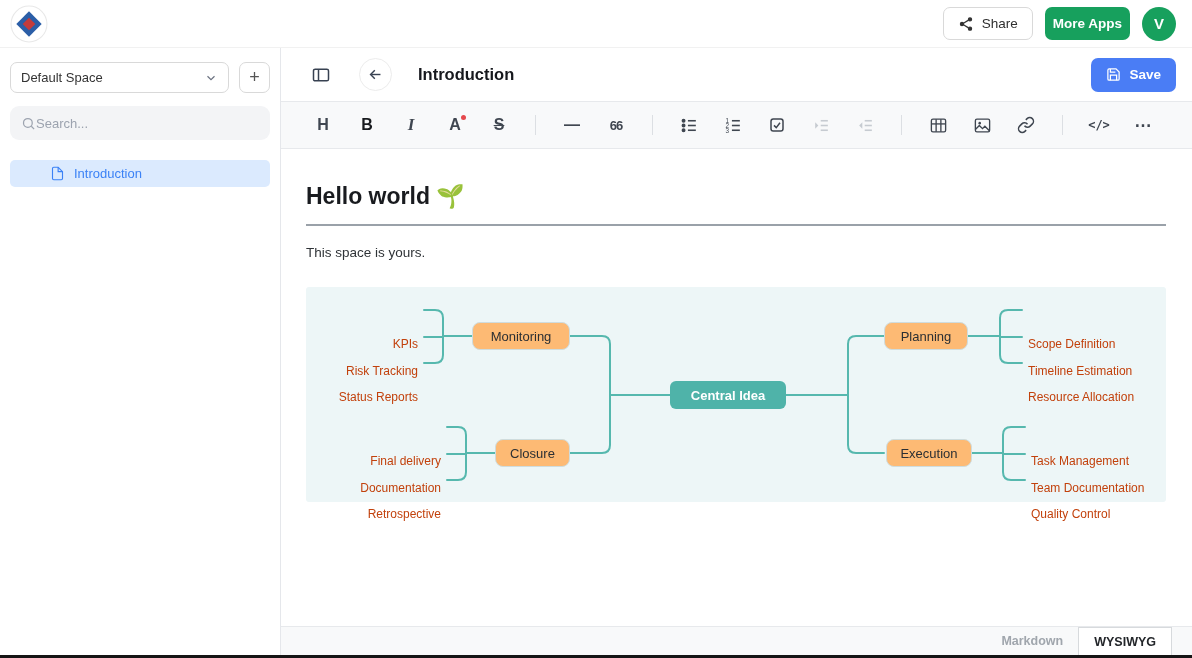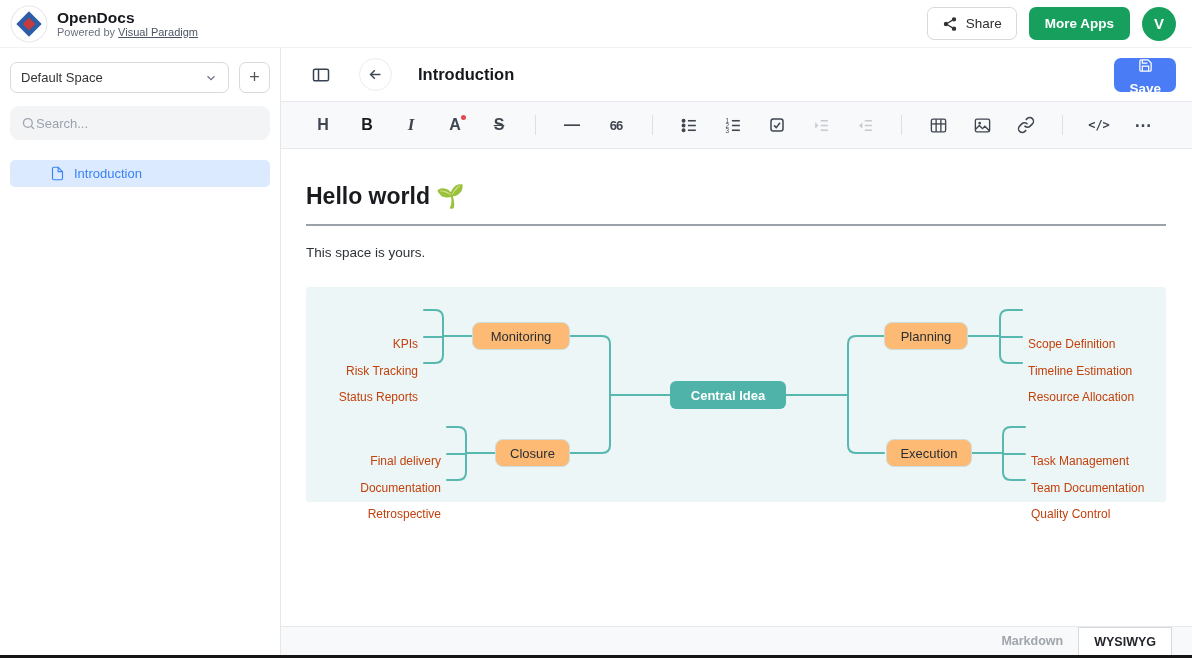--- a/index.html
+++ b/index.html
@@ -96,12 +96,6 @@
         <polygon points="18,6 30,18 18,30 6,18" fill="#2b5ea7"></polygon>
         <polygon points="18,12 24,18 18,24 12,18" fill="#c43b3b"></polygon>
       </svg>
-    </div>
-    <div class="brand">
-      <div class="app-name">OpenDocs</div>
-      <div class="powered">
-        <span>Powered by</span><a class="vp-link">Visual Paradigm</a>
-      </div>
     </div>
     <div class="topbar-right">
       <button class="share-btn">

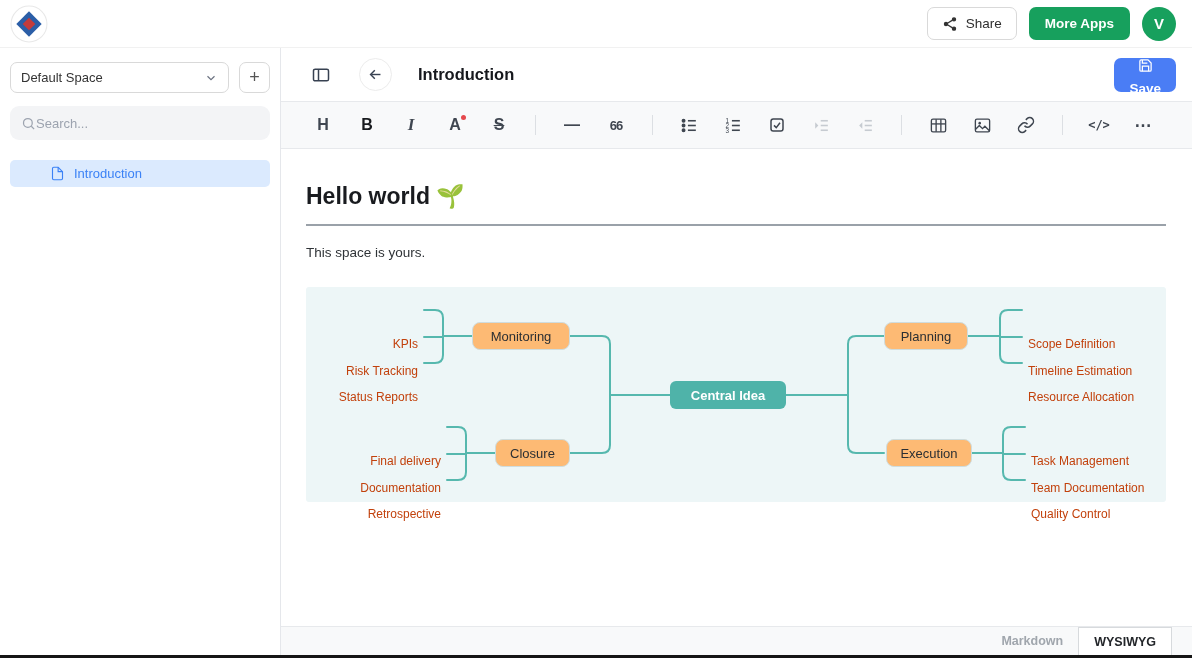--- a/index.html
+++ b/index.html
@@ -17,7 +17,7 @@
   .vp-link { color:#4b5563; text-decoration:underline; cursor:pointer; margin-left:3px; }
   .topbar-right { margin-left:auto; display:flex; align-items:center; gap:12px; }
   .share-btn { height:33px; padding:0 14px; border:1px solid #d9d9d9; border-radius:7px; background:#fff; display:flex; align-items:center; gap:8px; font-size:13.5px; color:#2f2f2f; font-weight:500; }
-  .moreapps-btn { height:33px; padding:0 16px; border-radius:7px; background:#17a05d; color:#fff; font-size:13.5px; font-weight:600; }
+  .moreapps-btn { height:33px; padding:0 8px; border-radius:7px; background:#17a05d; color:#fff; font-size:13.5px; font-weight:600; }
   .avatar { width:34px; height:34px; border-radius:50%; background:#17a05d; color:#fff; font-size:15px; font-weight:700; display:flex; align-items:center; justify-content:center; cursor:pointer; margin-right:4px; }
 
   

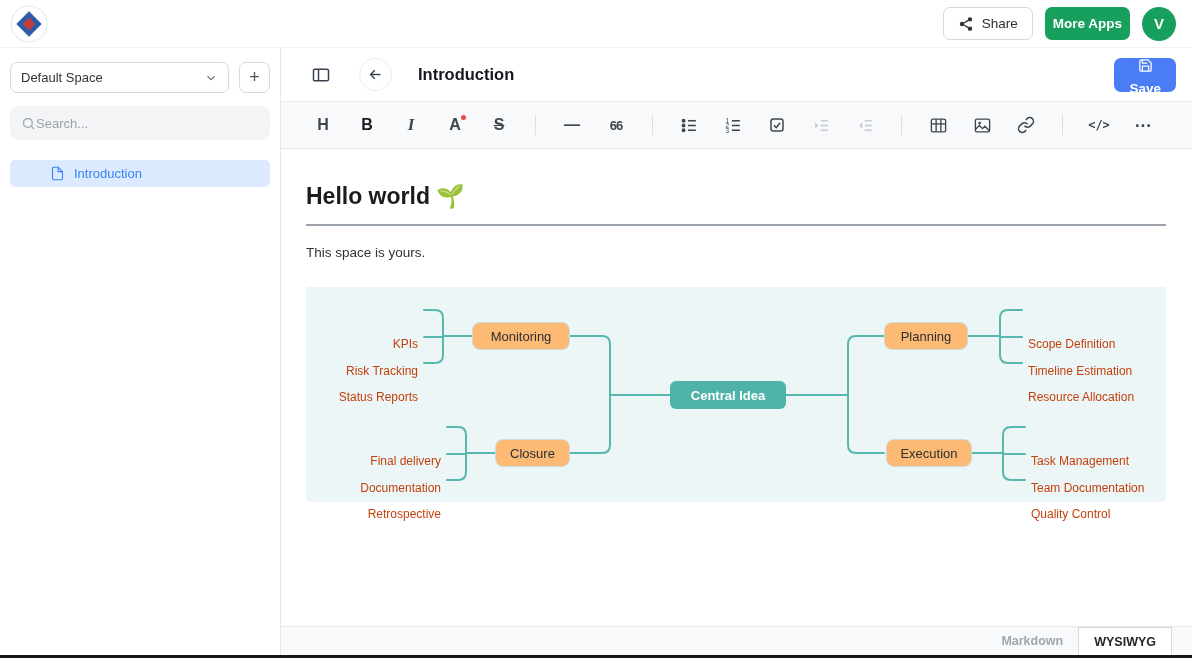--- a/index.html
+++ b/index.html
@@ -42,7 +42,7 @@
   .panel-btn { width:34px; height:34px; display:flex; align-items:center; justify-content:center; border-radius:6px; }
   .back-btn { width:33px; height:33px; border:1px solid #ececec; border-radius:50%; display:flex; align-items:center; justify-content:center; margin-left:21px; background:#fff; }
   .doc-title { margin-left:26px; font-size:16.5px; font-weight:700; color:#16181d; }
-  .save-btn { margin-left:auto; height:34px; padding:0 15px; border-radius:7px; background:#4a7df5; color:#fff; font-size:13.5px; font-weight:600; display:flex; align-items:center; gap:8px;flex-direction:column; }
+  .save-btn { margin-left:auto; height:34px; padding:0 15px; border-radius:7px; background:#4a7df5; color:#fff; font-size:13.5px; font-weight:600; display:flex; align-items:center; gap:8px; }
 
   
   .toolbar { flex:0 0 48px; background:#f8f9fa; border-top:1px solid #e7e9ec; border-bottom:1px solid #e7e9ec; display:flex; align-items:center; padding-left:20px; }

